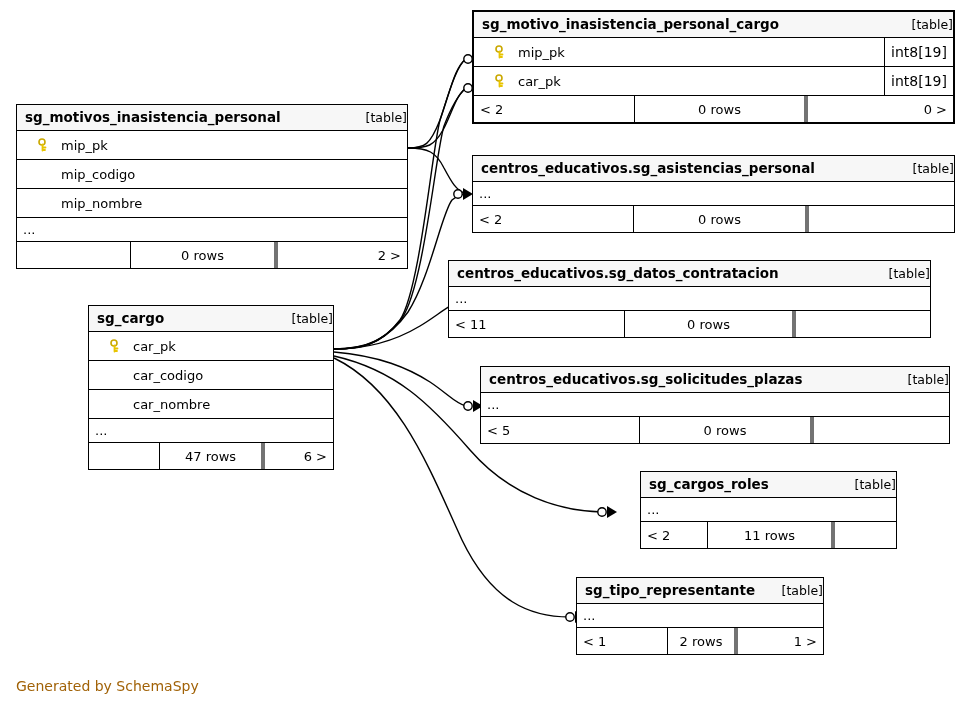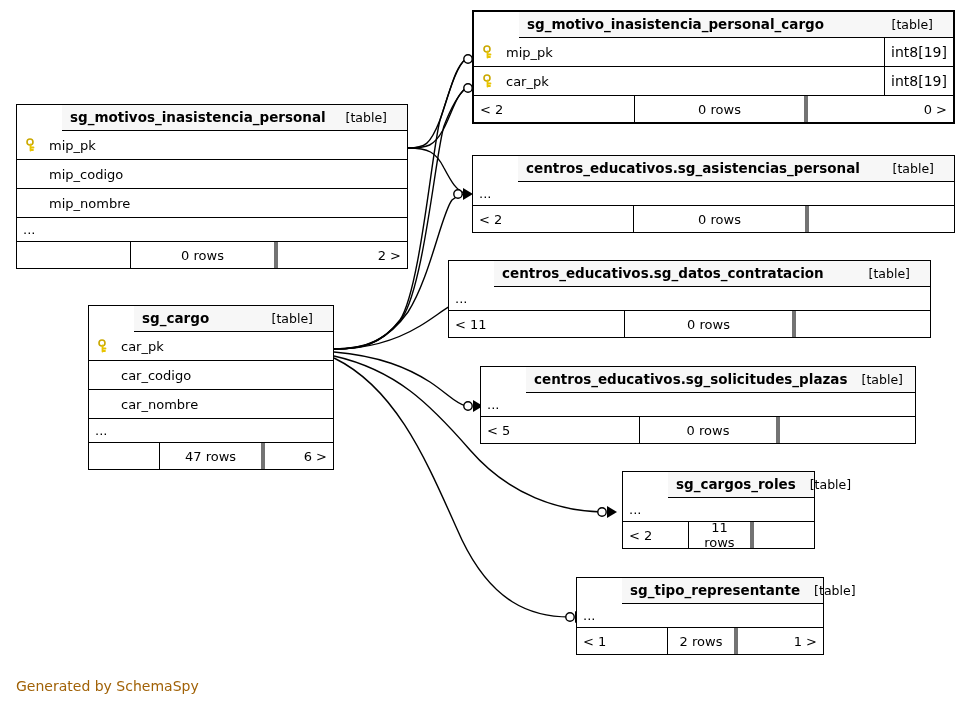--- a/index.html
+++ b/index.html
@@ -42,9 +42,8 @@
     justify-content: space-between;
     background: #f7f7f7;
     border-bottom: 1px solid #000000;
-    padding: 4px 20px 5px 8px;
-    box-sizing: border-box;
-    margin-left: 45px;
+    padding: 4px 0 5px 8px;
+    box-sizing: border-box;
   }
   .tbl-title {
     font-weight: bold;

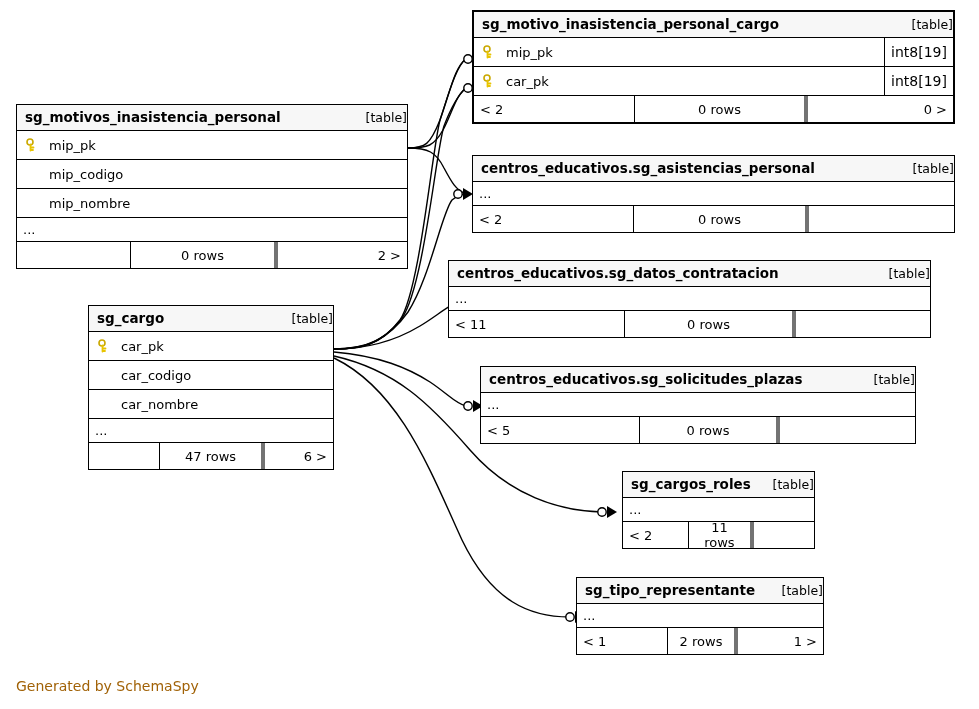--- a/index.html
+++ b/index.html
@@ -63,7 +63,7 @@
     border-bottom: 1px solid #000000;
     height: 29px;
     box-sizing: border-box;
-    padding-left: 8px;
+    padding-left: 20px;
     font-size: 13px;
     color: #000;
     background: #fff;

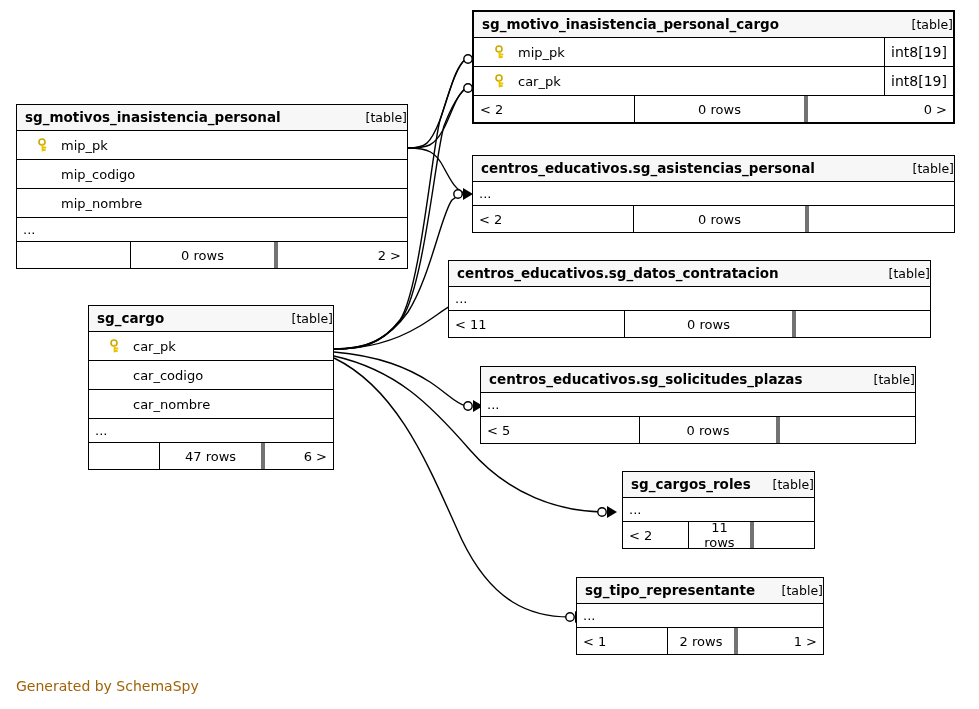--- a/index.html
+++ b/index.html
@@ -273,7 +273,7 @@
     </div>
   </div>
 
-  <div class="table-box" style="left:480px; top:366px; width:436px;">
+  <div class="table-box" style="left:480px; top:366px; width:470px;">
     <div class="tbl-header">
       <span class="tbl-title">centros_educativos.sg_solicitudes_plazas</span>
       <span class="tbl-tag">[table]</span>

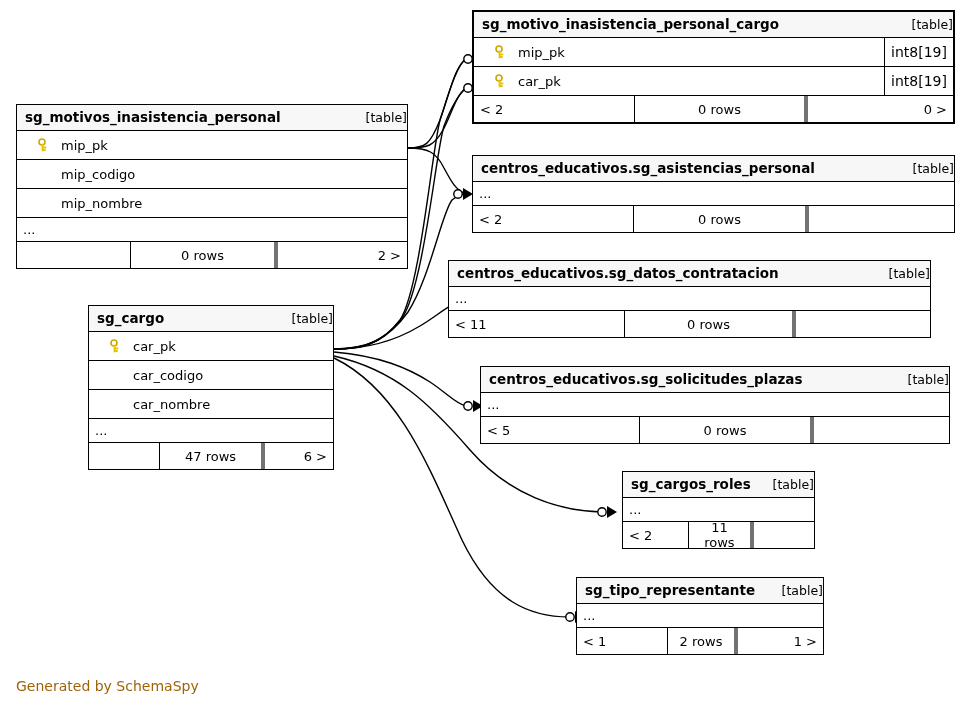--- a/index.html
+++ b/index.html
@@ -320,7 +320,7 @@
     </div>
   </div>
 
-  <div class="table-box" style="left:622px; top:471px; width:193px;">
+  <div class="table-box" style="left:640px; top:471px; width:257px;">
     <div class="tbl-header">
       <span class="tbl-title">sg_cargos_roles</span>
       <span class="tbl-tag">[table]</span>

